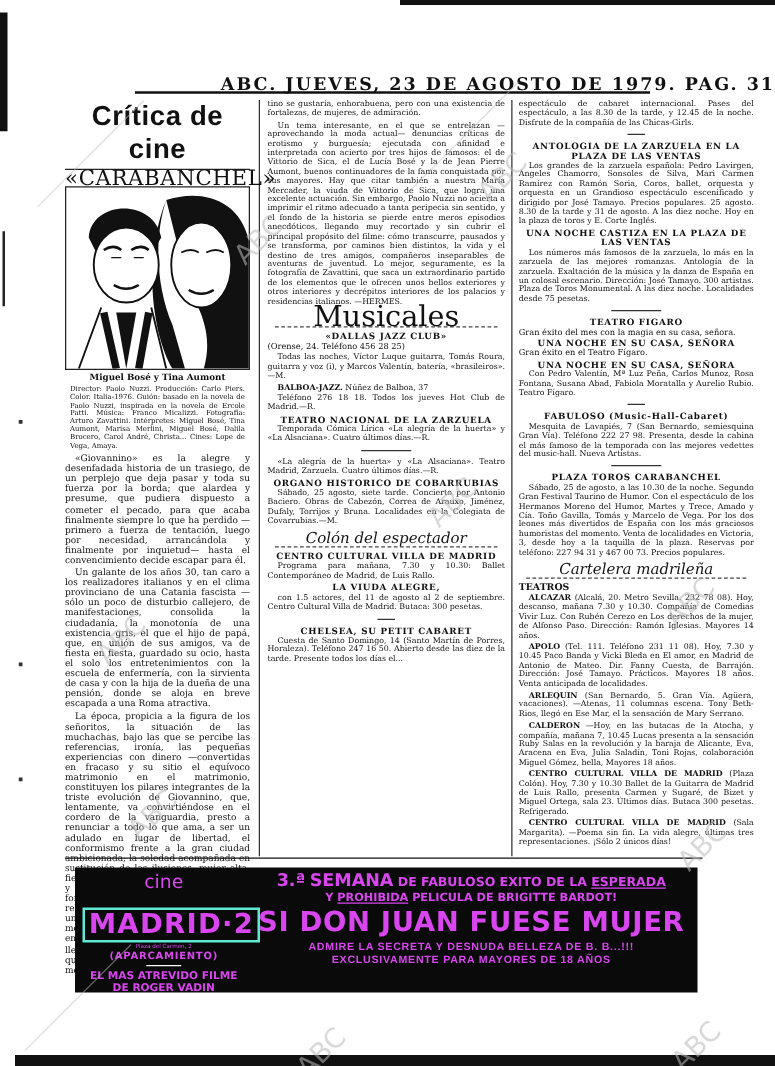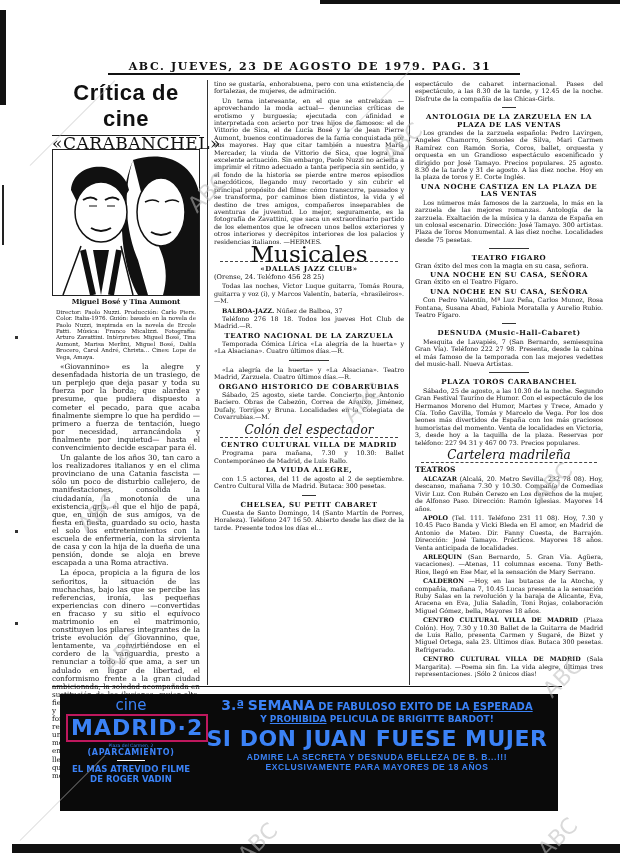--- a/index.html
+++ b/index.html
@@ -7,7 +7,7 @@
   .leftbar{position:absolute;left:0;top:10px;width:6px;height:95px;background:#111;}
   .leftbar2{position:absolute;left:2px;top:185px;width:2px;height:60px;background:#222;}
   .topstrip{position:absolute;left:320px;top:0;width:300px;height:4px;background:#111;}
-  .masthead{position:absolute;left:0;top:60px;width:620px;text-align:center;font-size:11px;font-weight:bold;letter-spacing:1.6px;}
+  .masthead{position:absolute;left:0;top:60px;width:620px;text-align:right;font-size:14px;font-weight:bold;letter-spacing:1.6px;}
   .mastrule{position:absolute;left:108px;top:73px;width:412px;height:2px;background:#111;}
   .col{position:absolute;font-size:6.3px;line-height:7.4px;text-align:justify;}
   .col1{left:52px;top:80px;width:148px;}

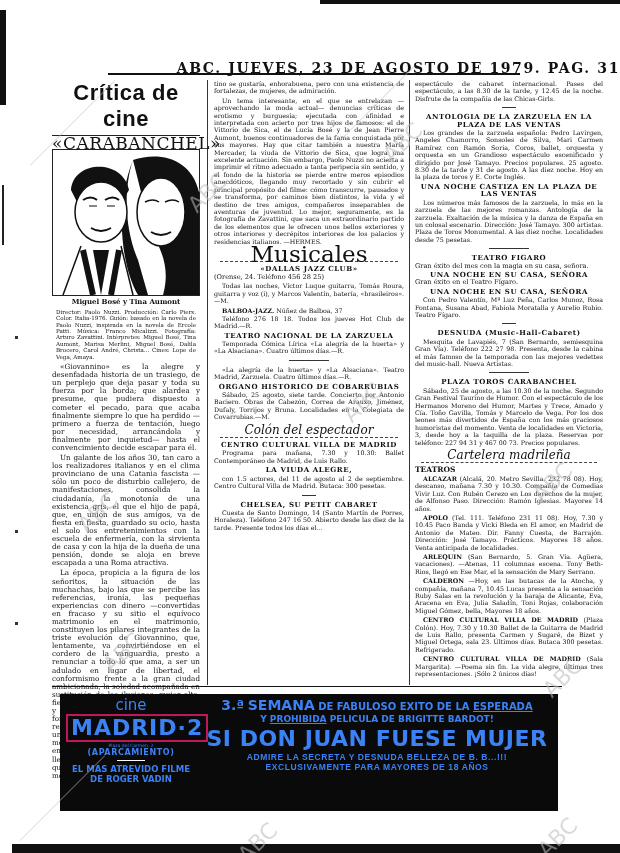--- a/index.html
+++ b/index.html
@@ -148,7 +148,7 @@
   <p>Con Pedro Valentín, Mª Luz Peña, Carlos Munoz, Rosa Fontana, Susana Abad, Fabiola Moratalla y Aurelio Rubio. Teatro Fígaro.</p>
   <div class="short-rule" style="width:14px"></div>
 
-  <div class="sec-h">DESNUDA (Music-Hall-Cabaret)</div>
+  <div class="sec-h">FABULOSO (Music-Hall-Cabaret)</div>
   <p>Mesquita de Lavapiés, 7 (San Bernardo, semiesquina Gran Vía). Teléfono 222 27 98. Presenta, desde la cabina el más famoso de la temporada con las mejores vedettes del music-hall. Nueva Artistas.</p>
   <div class="short-rule"></div>
 

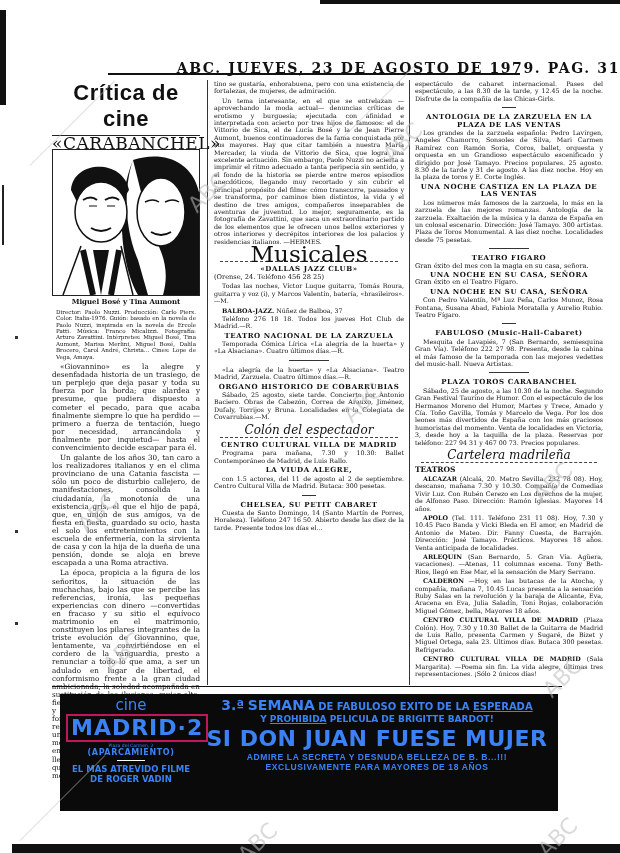--- a/index.html
+++ b/index.html
@@ -28,7 +28,7 @@
   .sub-h{font-size:6.6px;margin-bottom:1px;}
   .ital-h{font-style:italic;text-align:center;font-size:12px;margin:6px 0 2px;}
   .short-rule{width:40px;height:1px;background:#333;margin:5px auto;}
-  .ad{position:absolute;left:60px;top:694px;width:498px;height:117px;background:#0a0a0a;color:#3b82f6;}
+  .ad{position:absolute;left:60px;top:694px;width:498px;height:100px;background:#0a0a0a;color:#d946ef;}
   .ad-left{position:absolute;left:6px;top:4px;width:130px;height:90px;text-align:center;font-family:"DejaVu Sans",sans-serif;}
   .ad-cine{font-size:15px;line-height:15px;}
   .ad-madrid{display:inline-block;border:2px solid #be185d;font-size:22px;font-weight:bold;padding:0 3px;line-height:24px;letter-spacing:1px;margin-top:1px;}

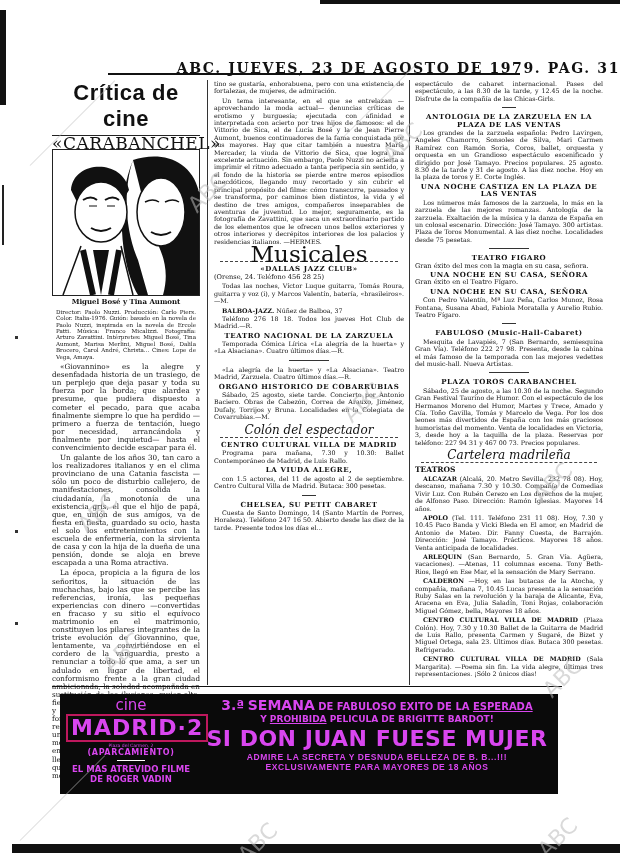--- a/index.html
+++ b/index.html
@@ -31,7 +31,7 @@
   .ad{position:absolute;left:60px;top:694px;width:498px;height:100px;background:#0a0a0a;color:#d946ef;}
   .ad-left{position:absolute;left:6px;top:4px;width:130px;height:90px;text-align:center;font-family:"DejaVu Sans",sans-serif;}
   .ad-cine{font-size:15px;line-height:15px;}
-  .ad-madrid{display:inline-block;border:2px solid #be185d;font-size:22px;font-weight:bold;padding:0 3px;line-height:24px;letter-spacing:1px;margin-top:1px;}
+  .ad-madrid{display:inline-block;border:2px solid #5eead4;font-size:22px;font-weight:bold;padding:0 3px;line-height:24px;letter-spacing:1px;margin-top:13px;}
   .ad-small{font-size:4.5px;margin-top:1px;}
   .ad-park{font-size:8px;font-weight:bold;letter-spacing:0.6px;}
   .ad-rule{width:28px;height:1px;background:#fff;margin:3px auto;}

